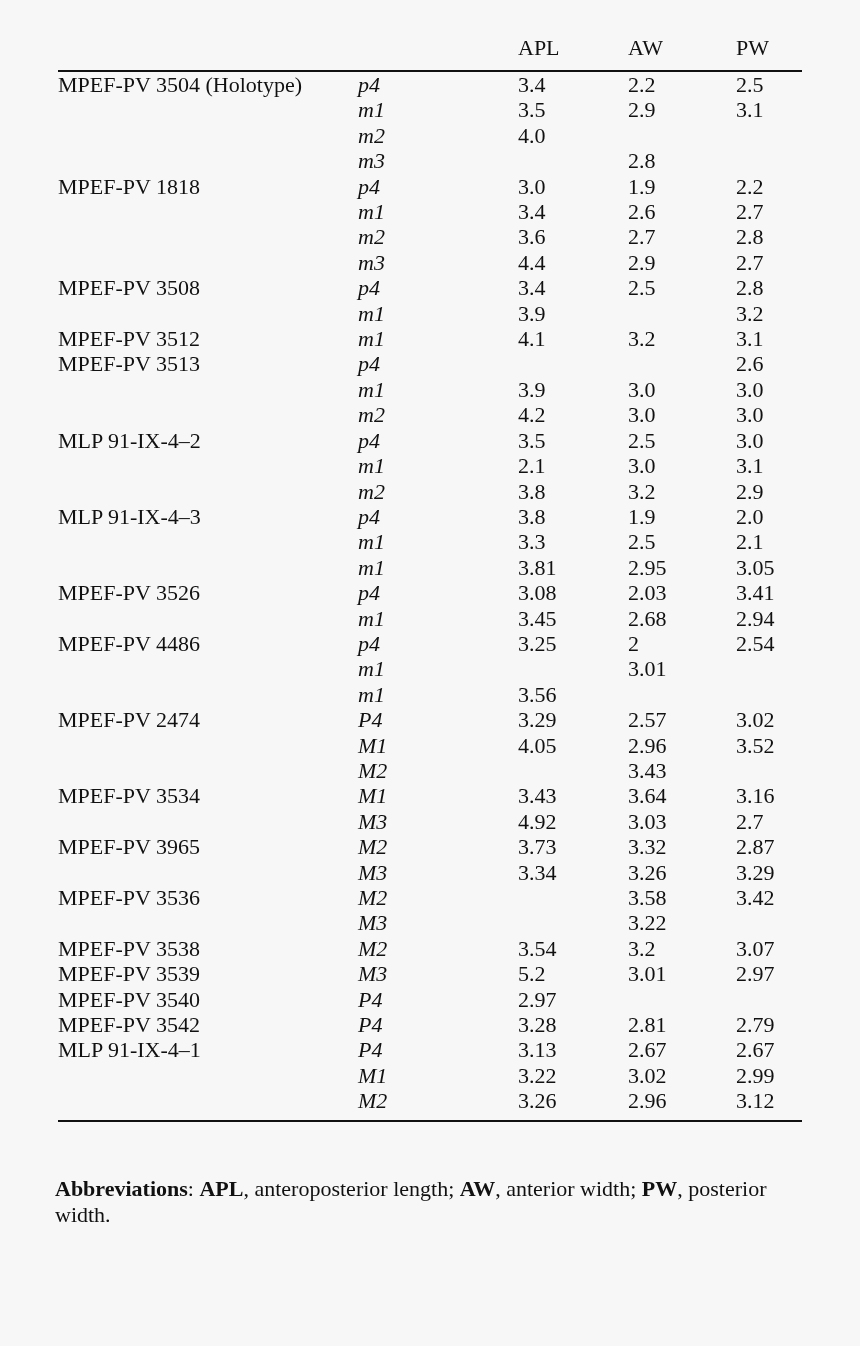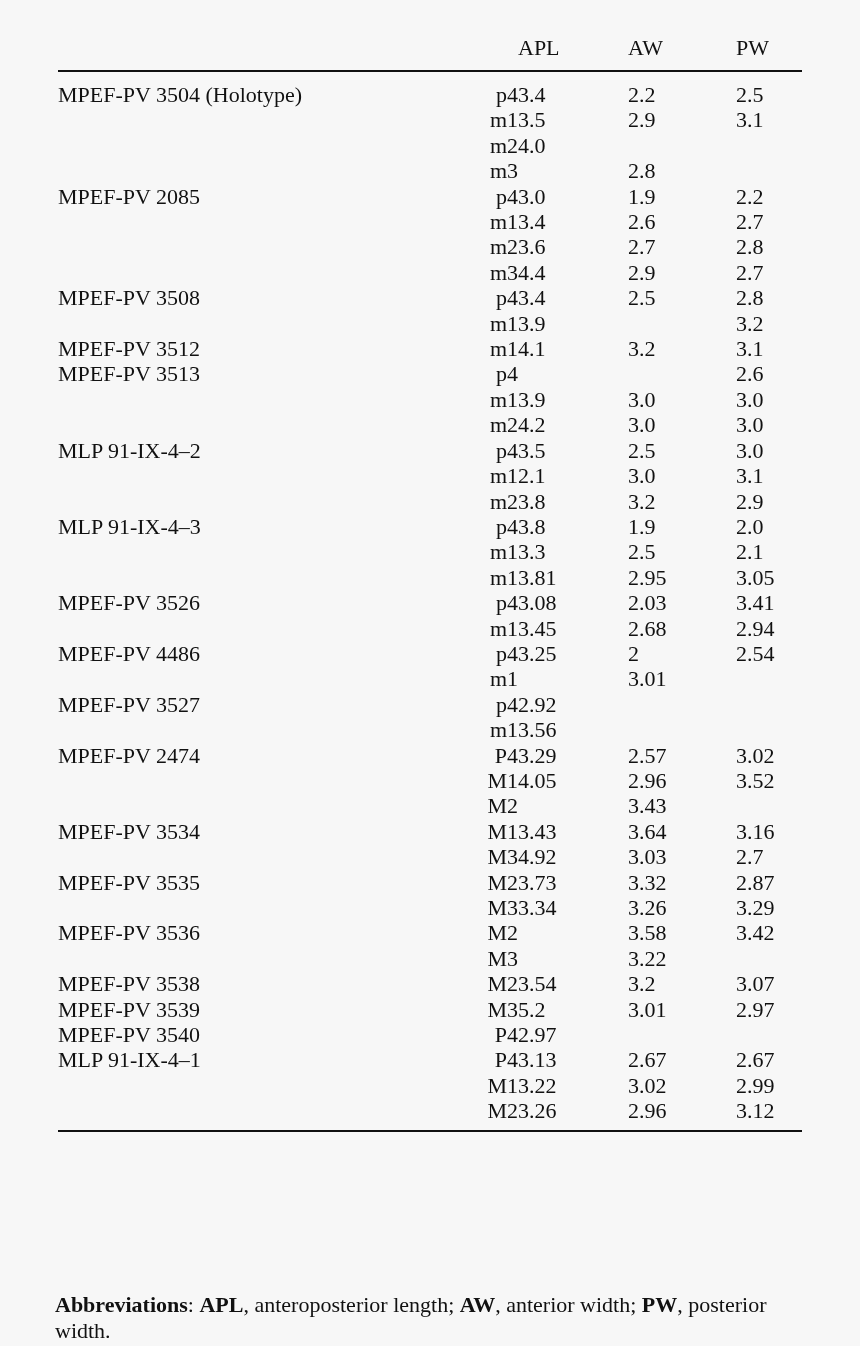--- a/index.html
+++ b/index.html
@@ -31,7 +31,7 @@
     border-bottom: 2px solid #111;
     padding-bottom: 4px;
   }
-  tbody tr:first-child td { padding-top: 10px; }
+  tbody tr:first-child td { }
   tbody tr:last-child td { padding-bottom: 6px; }
   tbody { border-bottom: 2px solid #111; }
   col.c-spec { width: 300px; }

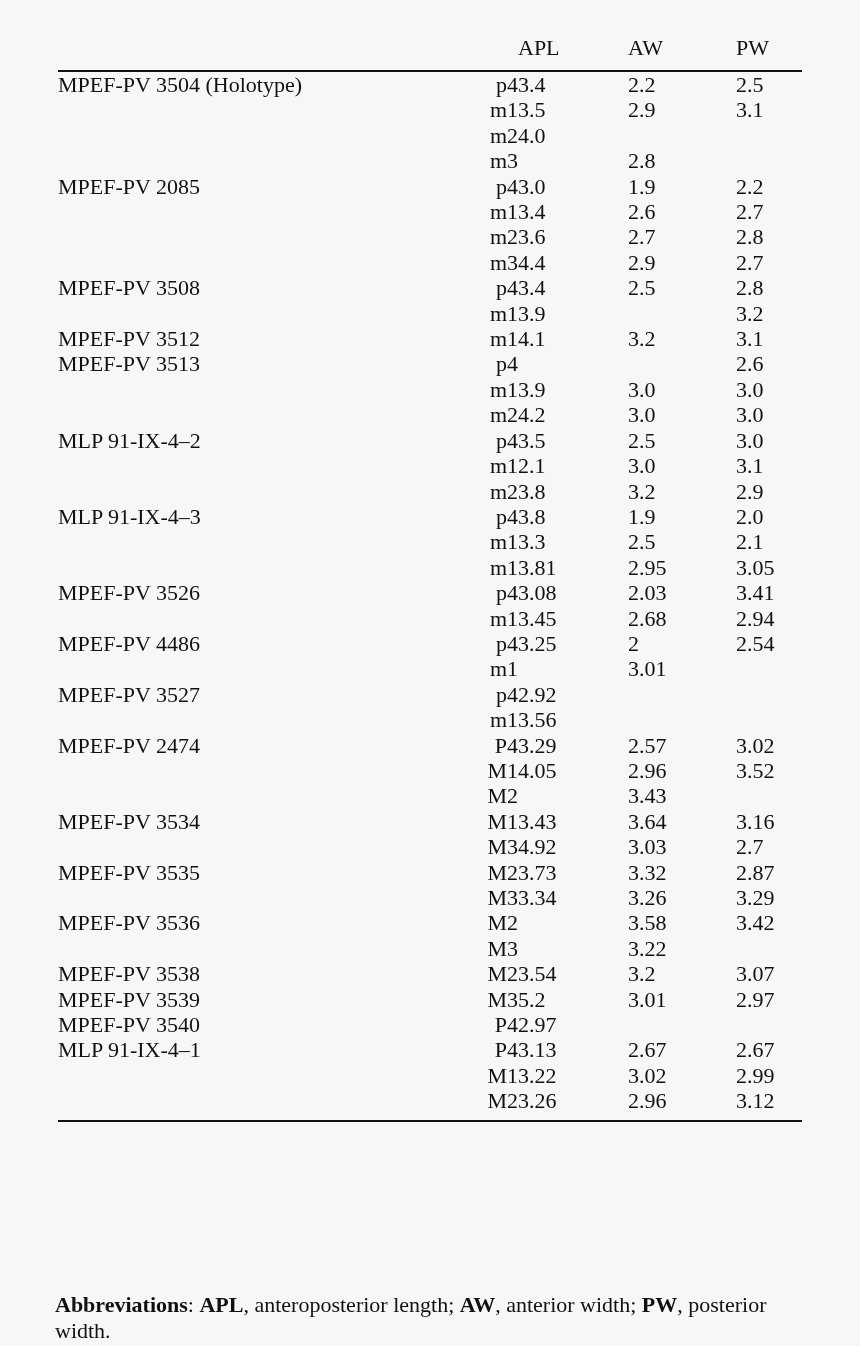--- a/index.html
+++ b/index.html
@@ -39,7 +39,7 @@
   col.c-apl { width: 110px; }
   col.c-aw { width: 108px; }
   col.c-pw { width: 66px; }
-  td.tooth { text-align: right; }
+  td.tooth { text-align: left; font-style: italic; }
   th.tooth { text-align: center; }
   th.apl { padding-left: 0; }
   .footnote {

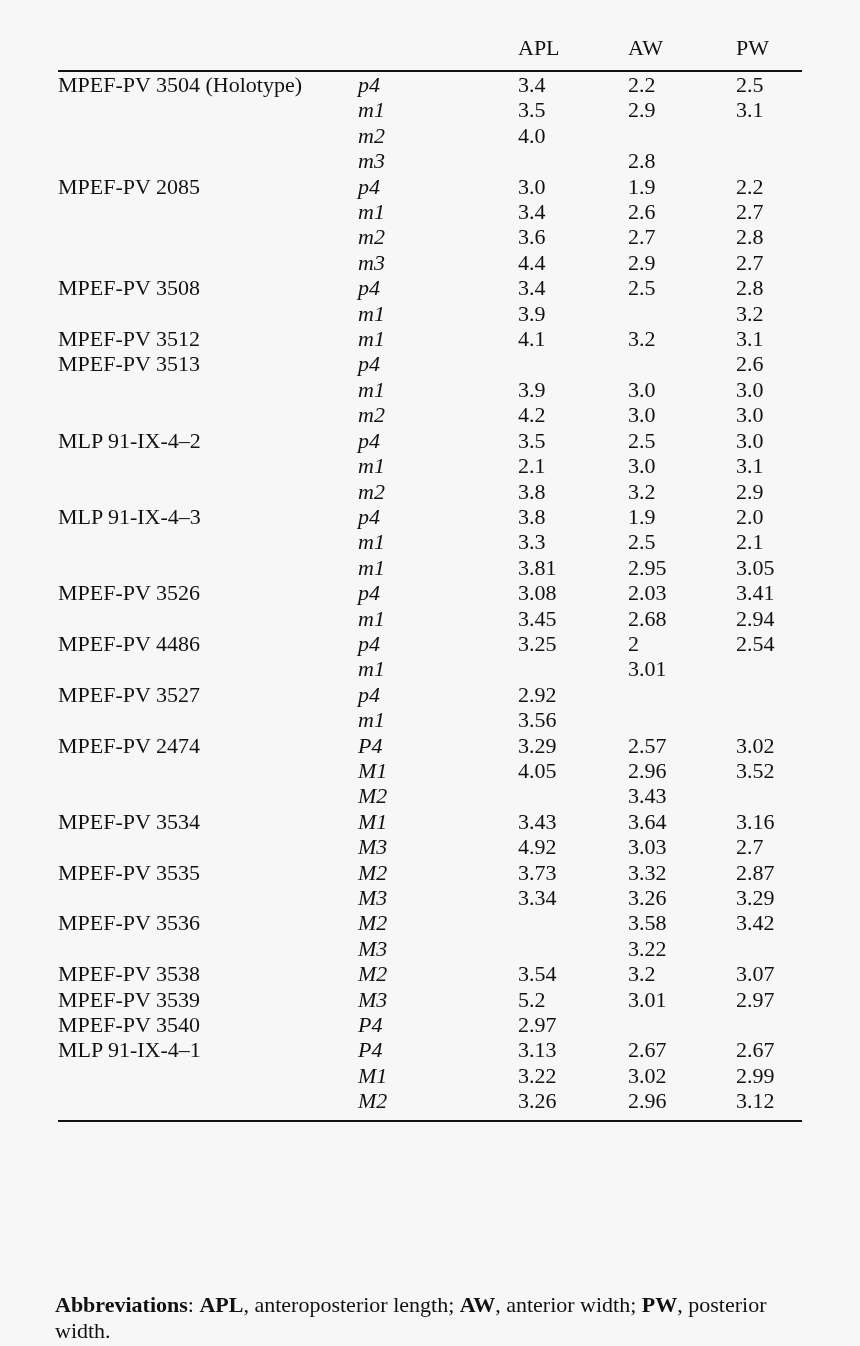--- a/index.html
+++ b/index.html
@@ -102,7 +102,7 @@
           <td></td>
         </tr>
         <tr>
-          <td>MPEF-PV 2085</td>
+          <td>MPEF-PV 1818</td>
           <td class="tooth">p4</td>
           <td>3.0</td>
           <td>1.9</td>

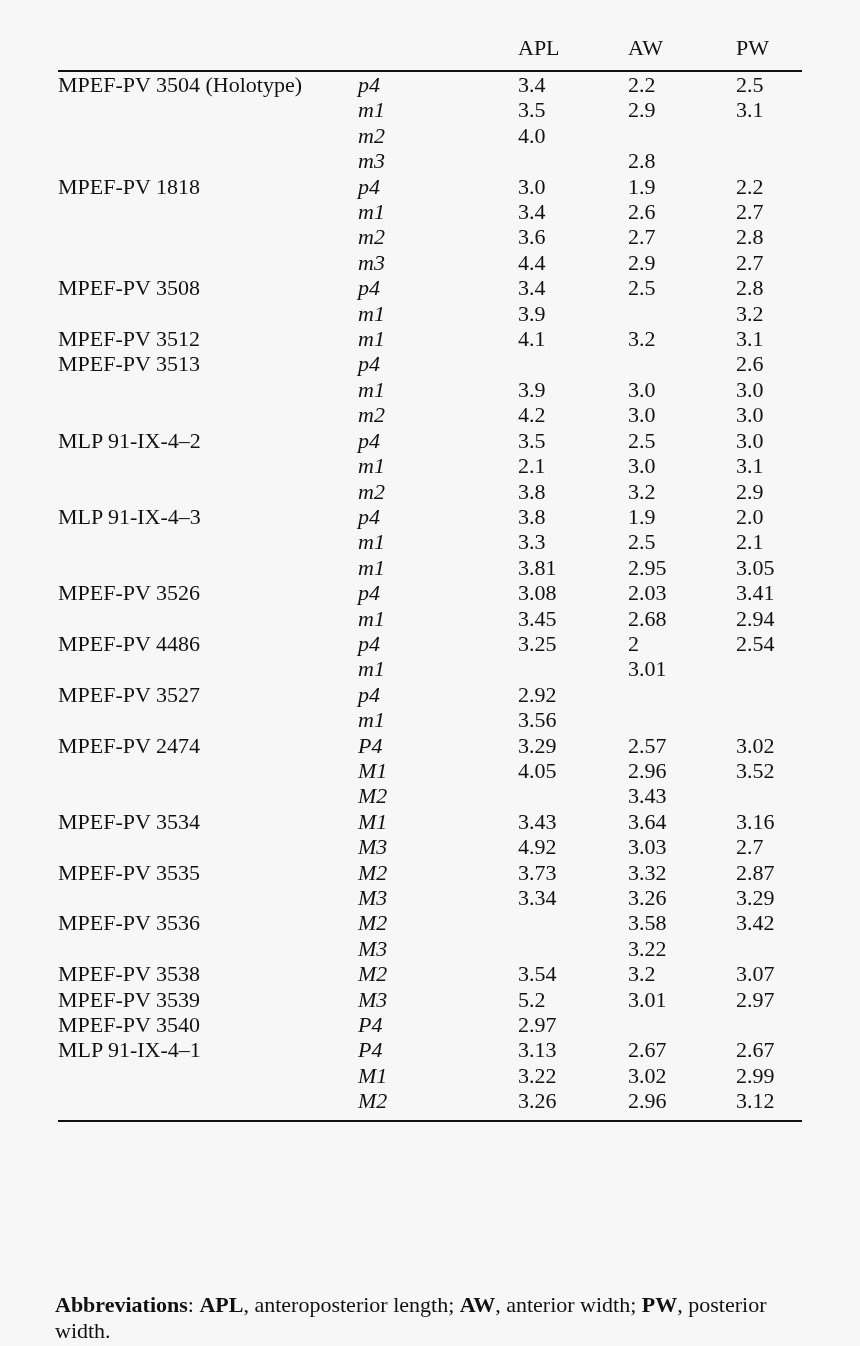--- a/index.html
+++ b/index.html
@@ -242,13 +242,6 @@
           <td></td>
         </tr>
         <tr>
-          <td>MPEF-PV 3527</td>
-          <td class="tooth">p4</td>
-          <td>2.92</td>
-          <td></td>
-          <td></td>
-        </tr>
-        <tr>
           <td></td>
           <td class="tooth">m1</td>
           <td>3.56</td>

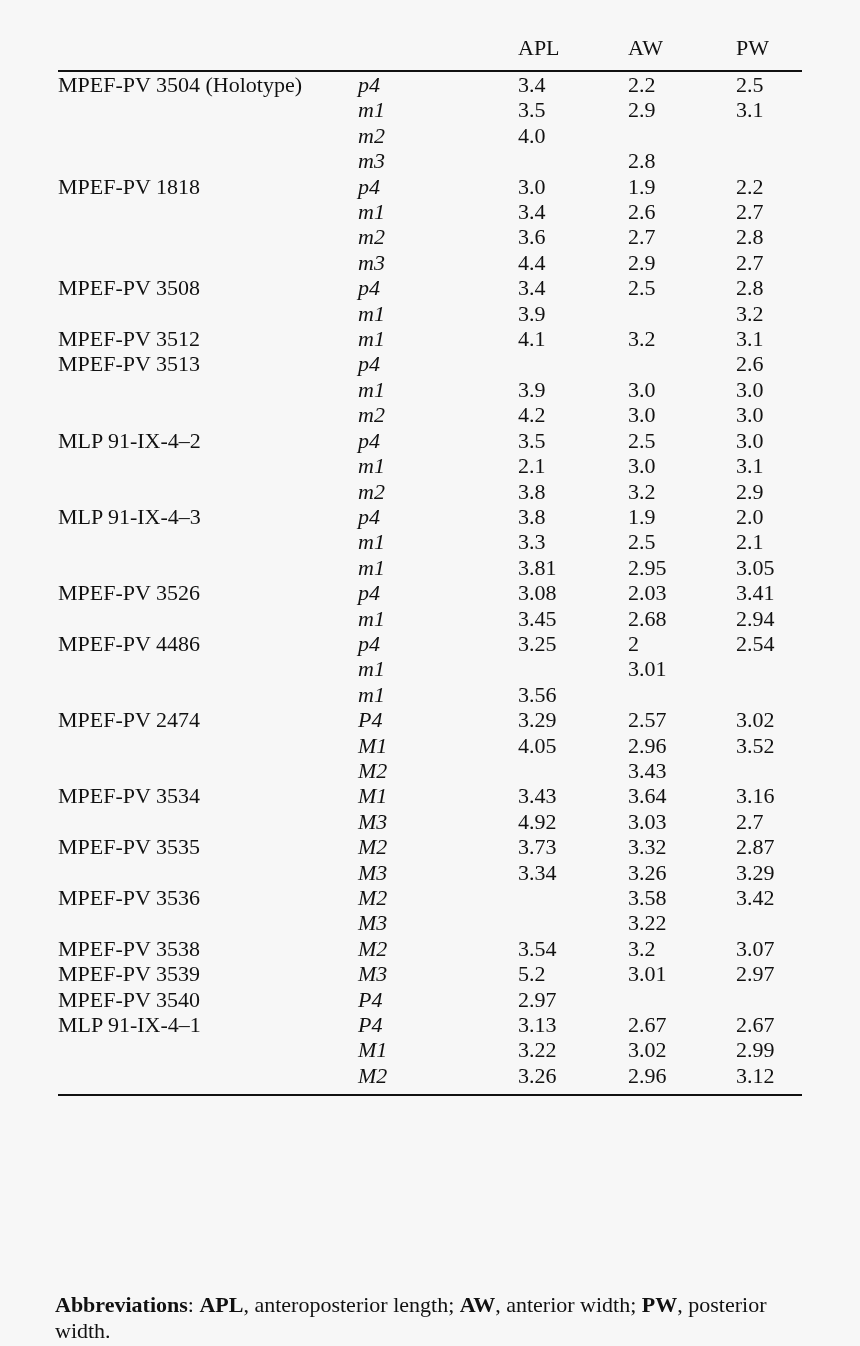--- a/index.html
+++ b/index.html
@@ -284,7 +284,7 @@
           <td>2.7</td>
         </tr>
         <tr>
-          <td>MPEF-PV 3535</td>
+          <td>MPEF-PV 3965</td>
           <td class="tooth">M2</td>
           <td>3.73</td>
           <td>3.32</td>

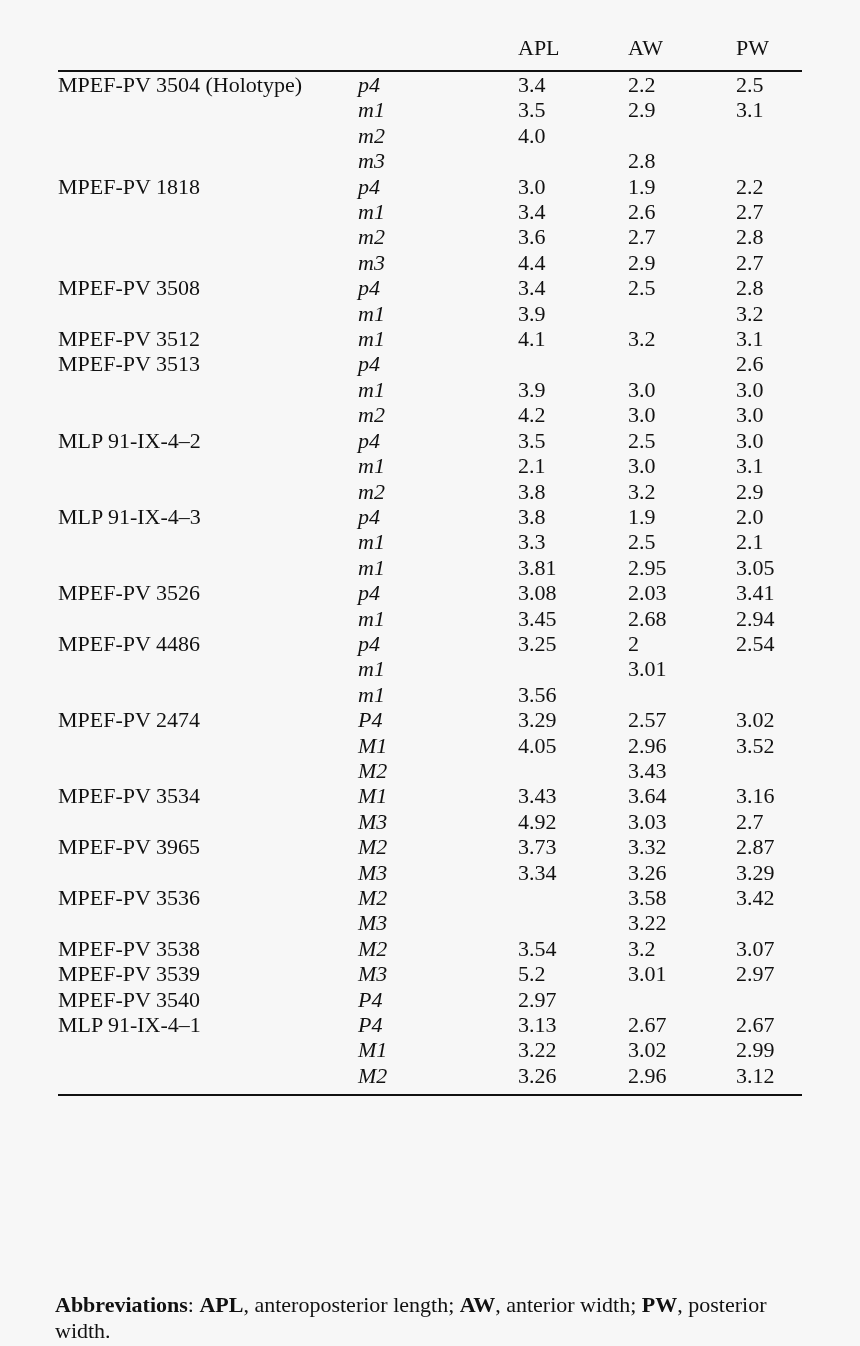--- a/index.html
+++ b/index.html
@@ -333,6 +333,13 @@
           <td></td>
         </tr>
         <tr>
+          <td>MPEF-PV 3542</td>
+          <td class="tooth">P4</td>
+          <td>3.28</td>
+          <td>2.81</td>
+          <td>2.79</td>
+        </tr>
+        <tr>
           <td>MLP 91-IX-4–1</td>
           <td class="tooth">P4</td>
           <td>3.13</td>

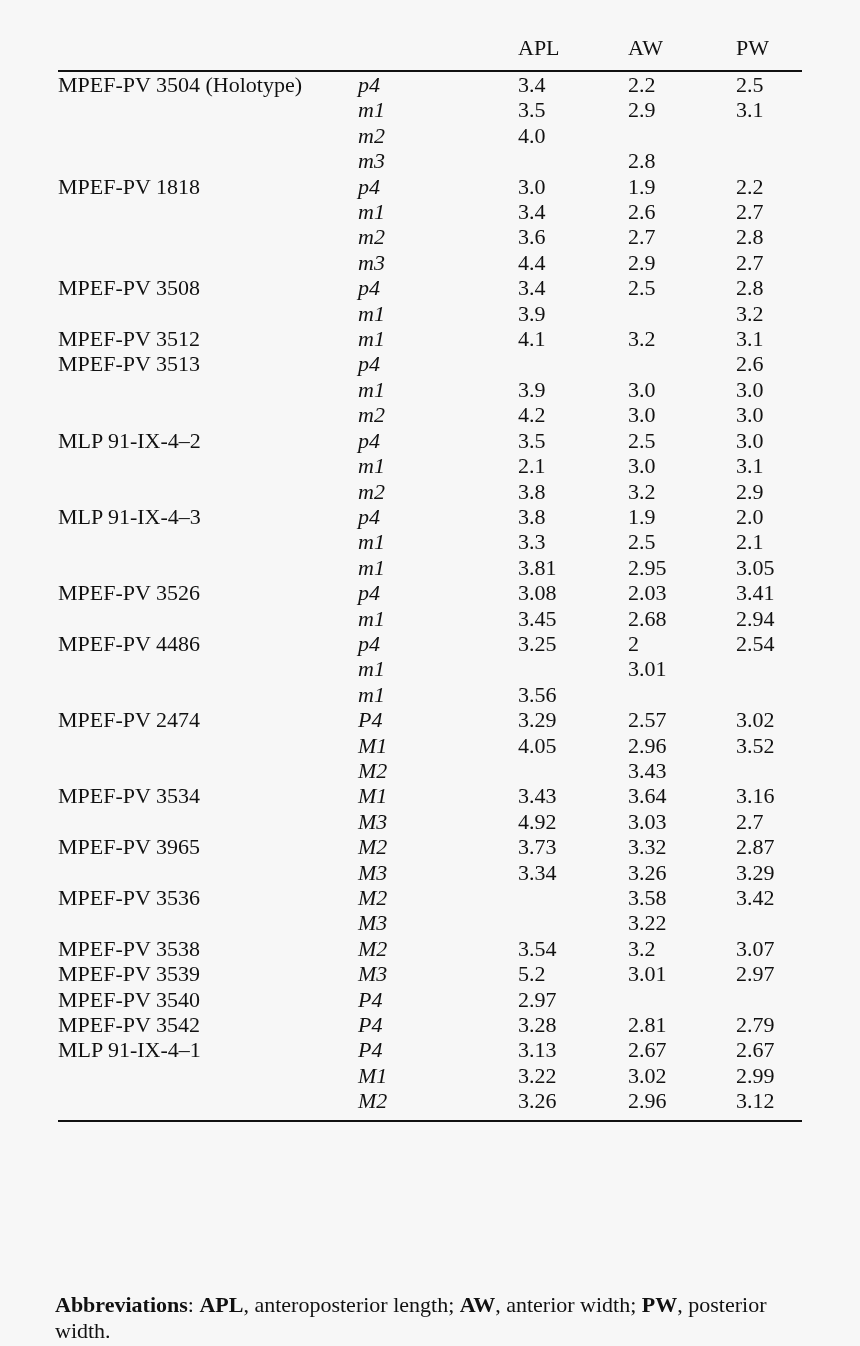--- a/index.html
+++ b/index.html
@@ -44,7 +44,7 @@
   th.apl { padding-left: 0; }
   .footnote {
     position: absolute;
-    left: 55px; top: 1292px;
+    left: 55px; top: 1176px;
     width: 752px;
     font-size: 22px;
     line-height: 26px;

